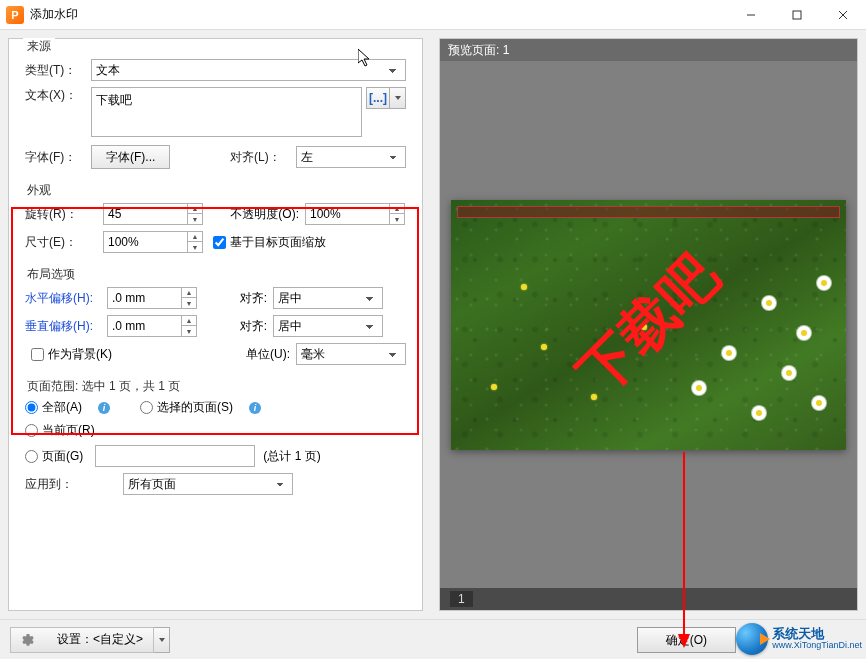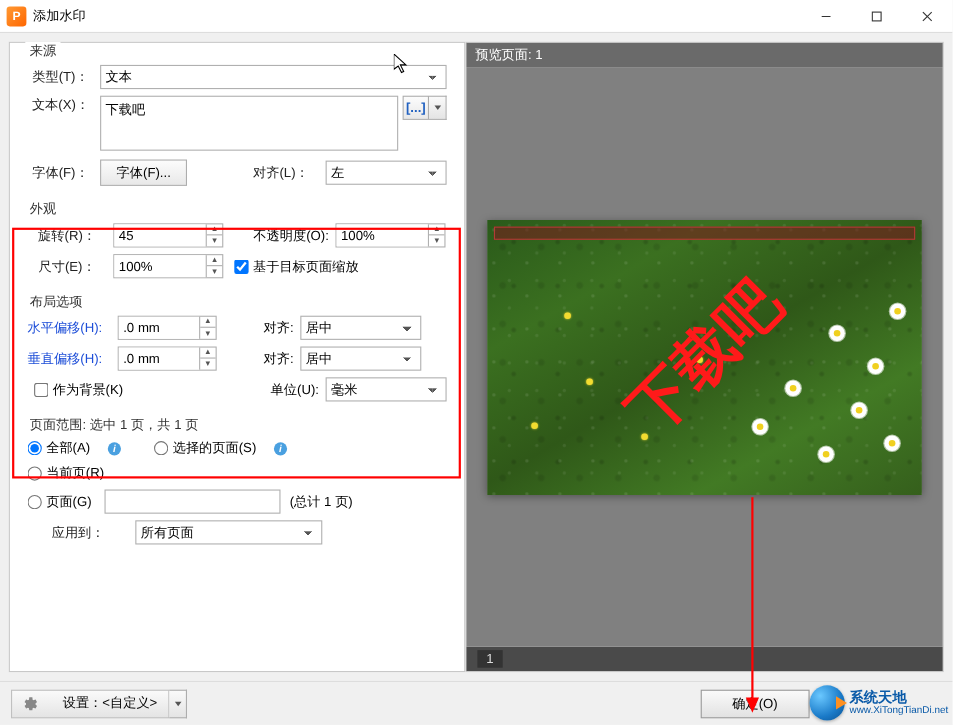--- a/index.html
+++ b/index.html
@@ -11,7 +11,7 @@
 .titlebar-btn { width: 46px; height: 30px; display: flex; align-items: center; justify-content: center; cursor: pointer; }
 .titlebar-btn svg { width: 10px; height: 10px; }
 
-.content { position: absolute; top: 30px; bottom: 40px; left: 0; right: 0; display: flex; padding: 8px; gap: 0; background:#f0f0f0; }
+.content { position: absolute; top: 30px; bottom: 40px; left: 0; right: 0; display: flex; padding: 8px; gap: 16px; background:#f0f0f0; }
 .left-pane { width: 415px; background: #fff; border: 1px solid #c8c8c8; position: relative; }
 .right-pane { flex: 1; background: #fff; border: 1px solid #c8c8c8; display: flex; flex-direction: column; }
 

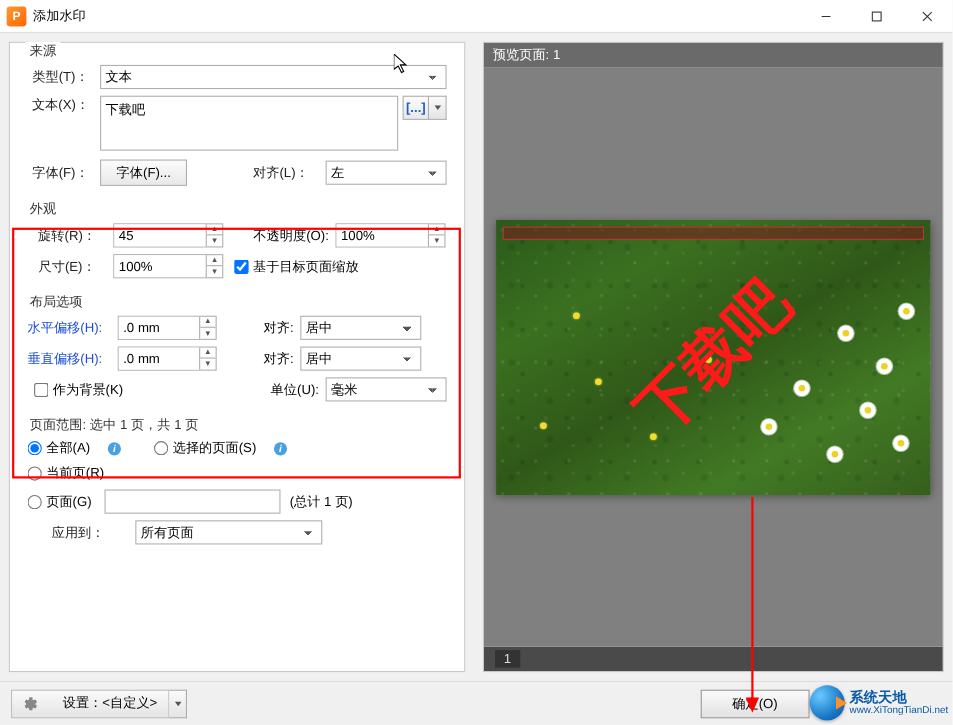--- a/index.html
+++ b/index.html
@@ -20,7 +20,7 @@
 .group-body { padding: 14px 10px 8px 10px; }
 
 .row { display: flex; align-items: center; margin-bottom: 6px; }
-.lbl { width: 60px; text-align: center; margin-right: 6px; color: #222; }
+.lbl { width: 60px; text-align: left; margin-right: 6px; color: #222; }
 .lbl2 { width: 78px; text-align: left; margin-right: 4px; color: #1d4ed8; }
 .lbl3 { width: 60px; text-align: left; margin-right: 6px; color: #222; }
 

